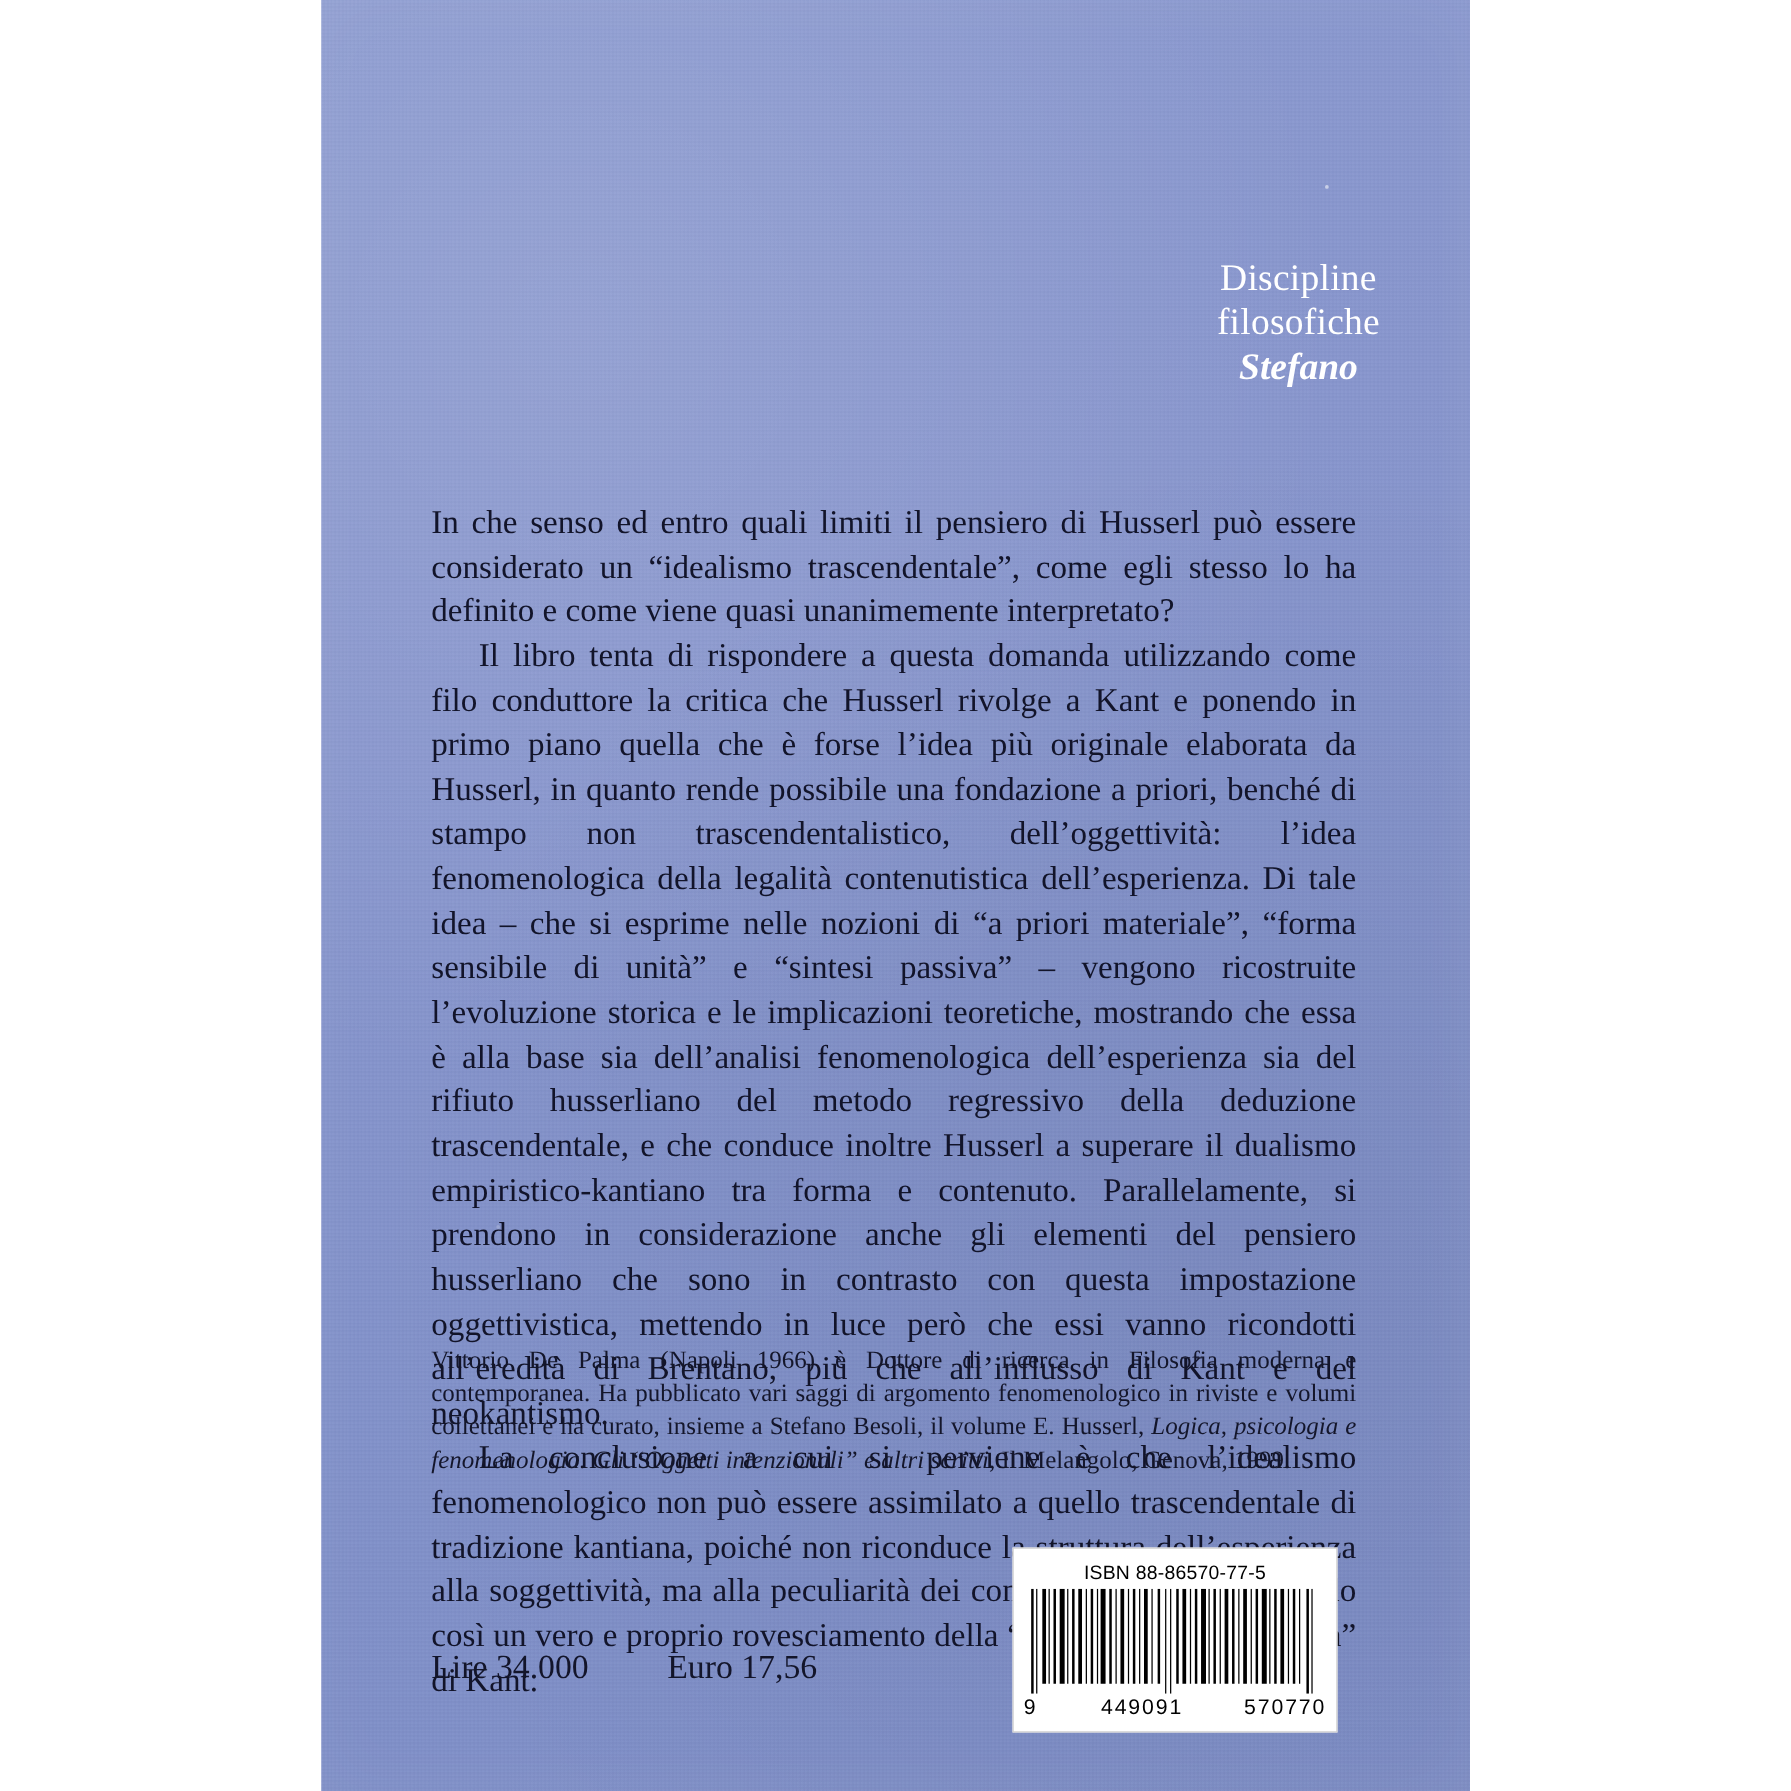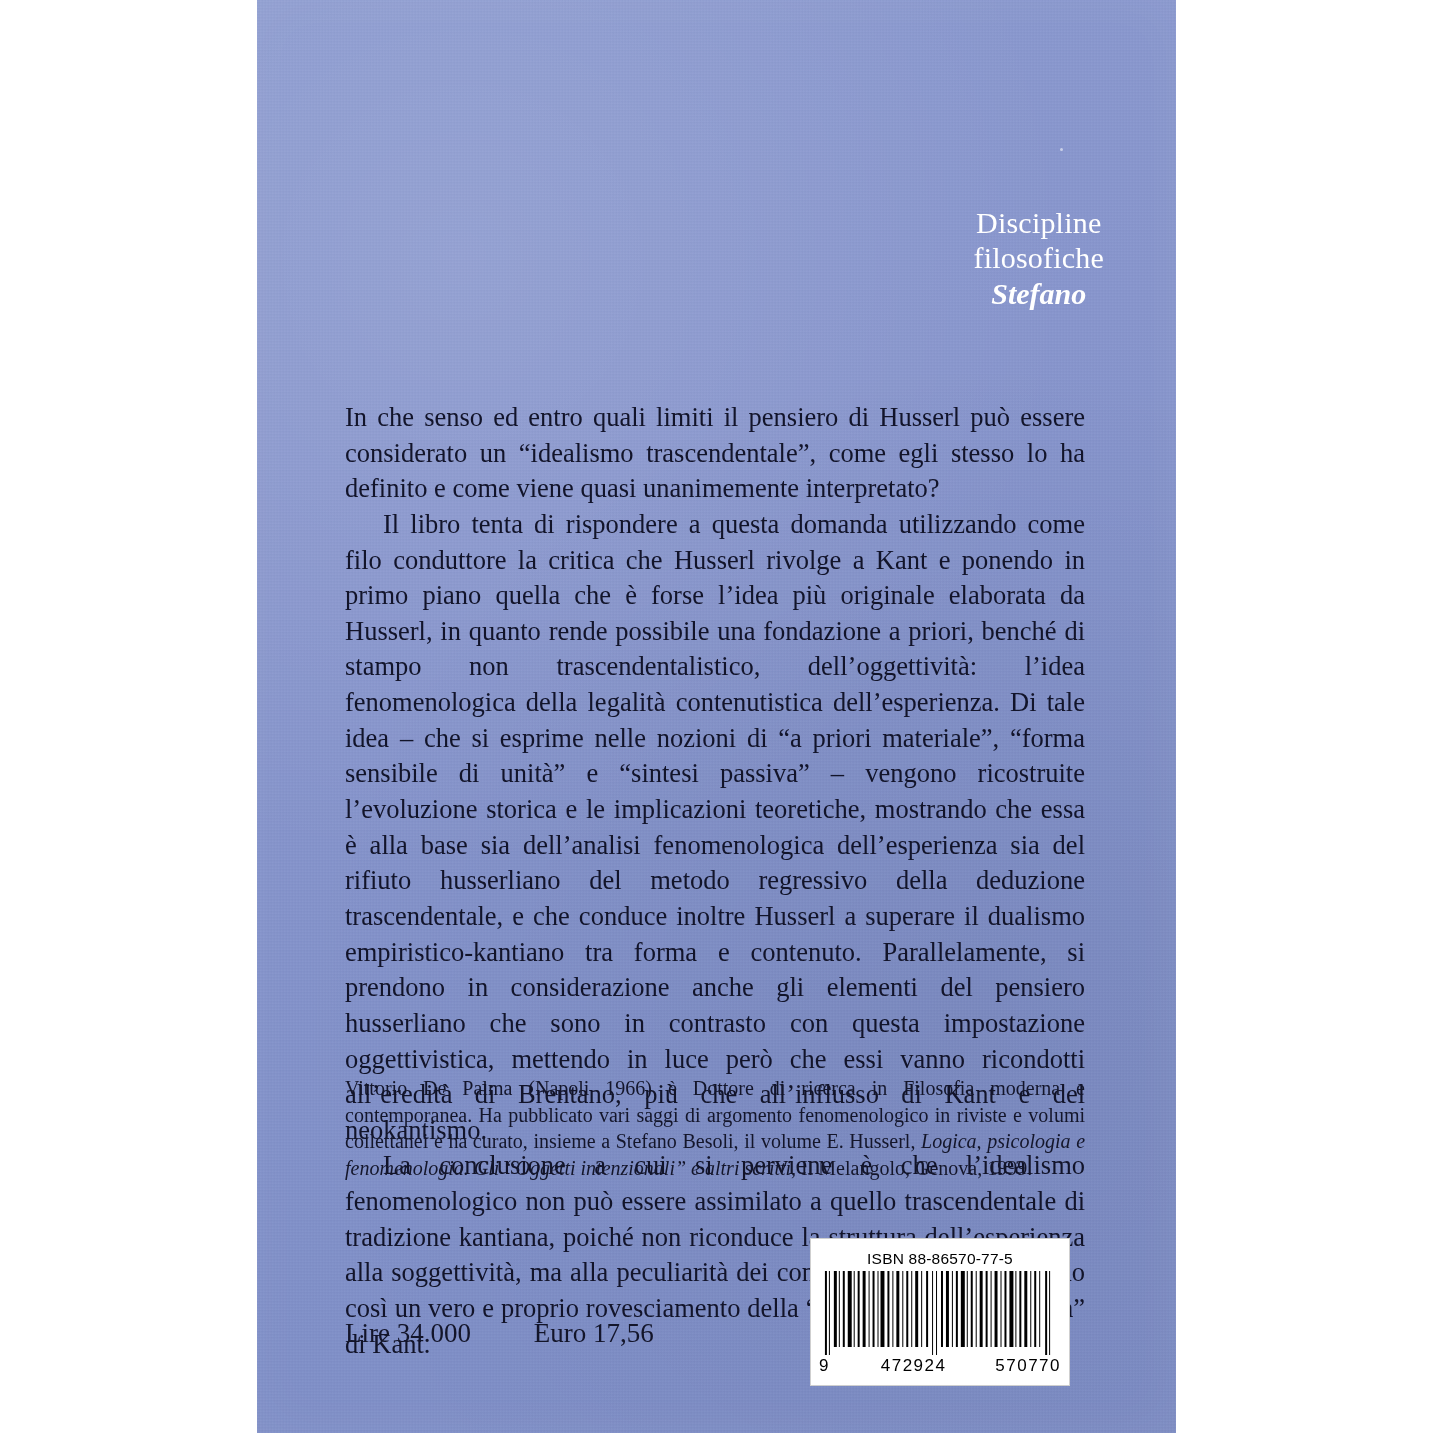--- a/index.html
+++ b/index.html
@@ -241,7 +241,7 @@
       </svg>
       <div class="barcode-digits">
         <span class="lead">9</span>
-        <span>472924</span>
+        <span>449091</span>
         <span>570770</span>
       </div>
     </div>

